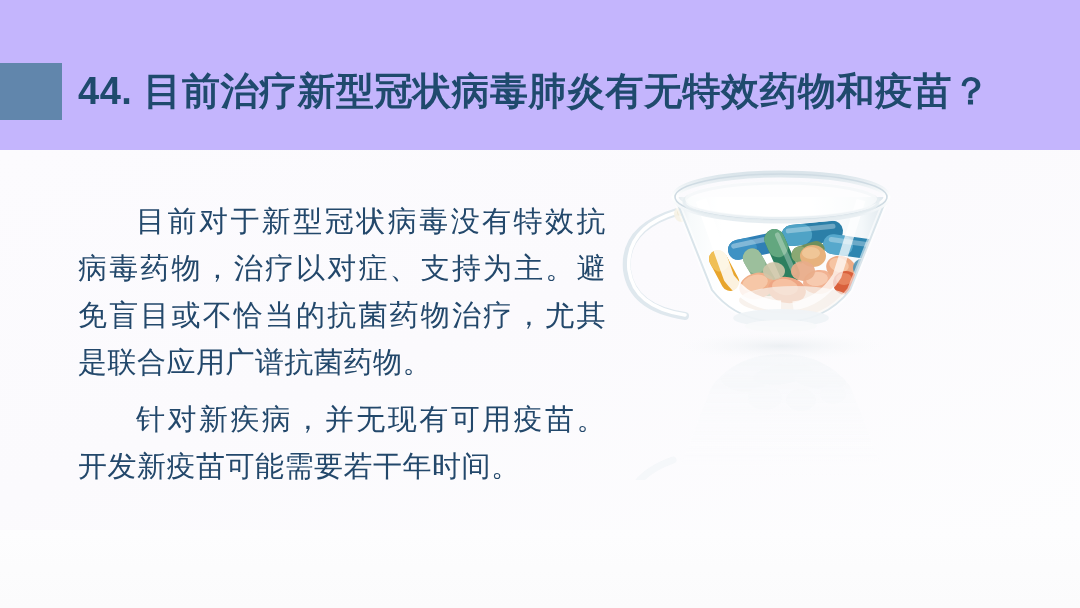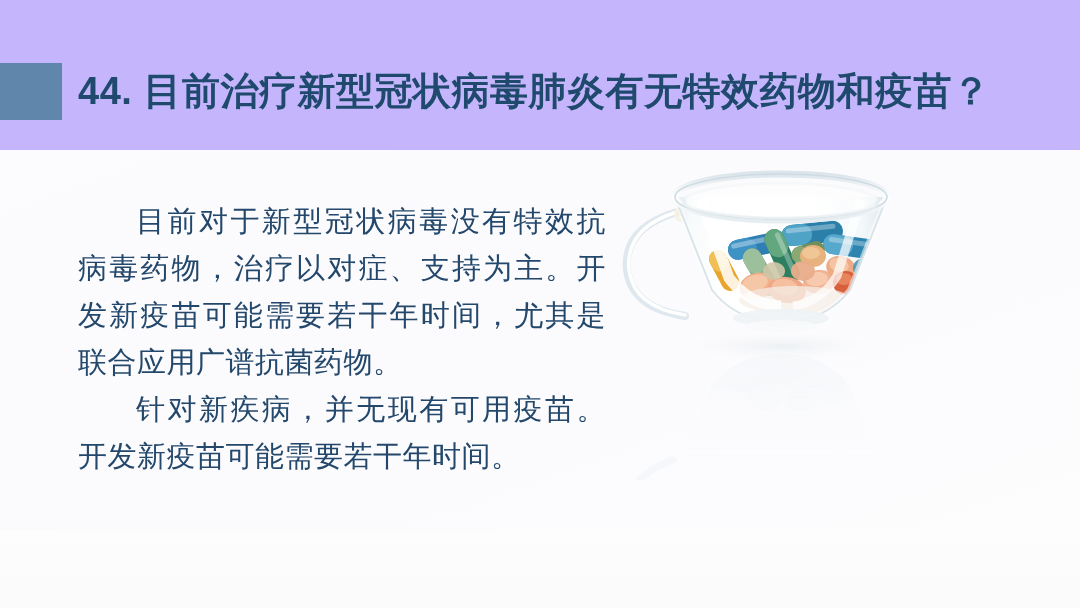--- a/index.html
+++ b/index.html
@@ -117,7 +117,7 @@
   </div>
 
   <div class="body-copy">
-    <p class="para">目前对于新型冠状病毒没有特效抗病毒药物，治疗以对症、支持为主。开发新疫苗可能需要若干年时间，尤其是联合应用广谱抗菌药物。</p>
+    <p class="para">目前对于新型冠状病毒没有特效抗病毒药物，治疗以对症、支持为主。避免盲目或不恰当的抗菌药物治疗，尤其是联合应用广谱抗菌药物。</p>
     <p class="para">针对新疾病，并无现有可用疫苗。开发新疫苗可能需要若干年时间。</p>
   </div>
 

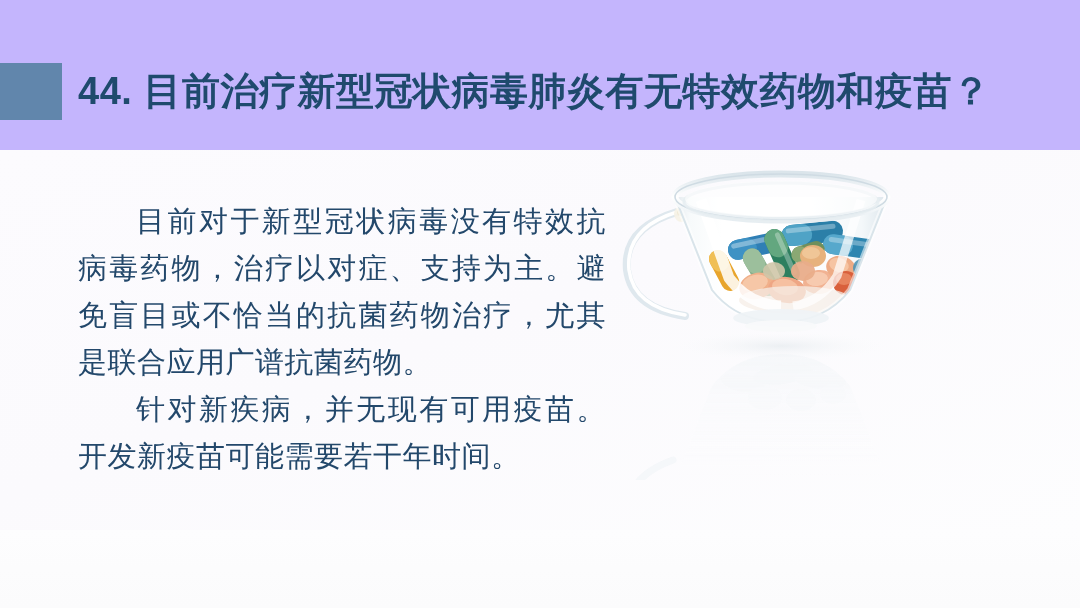--- a/index.html
+++ b/index.html
@@ -90,7 +90,7 @@
     letter-spacing: 0.5px;
   }
   .para + .para {
-    margin-top: 0;
+    margin-top: 10px;
   }
 
   

